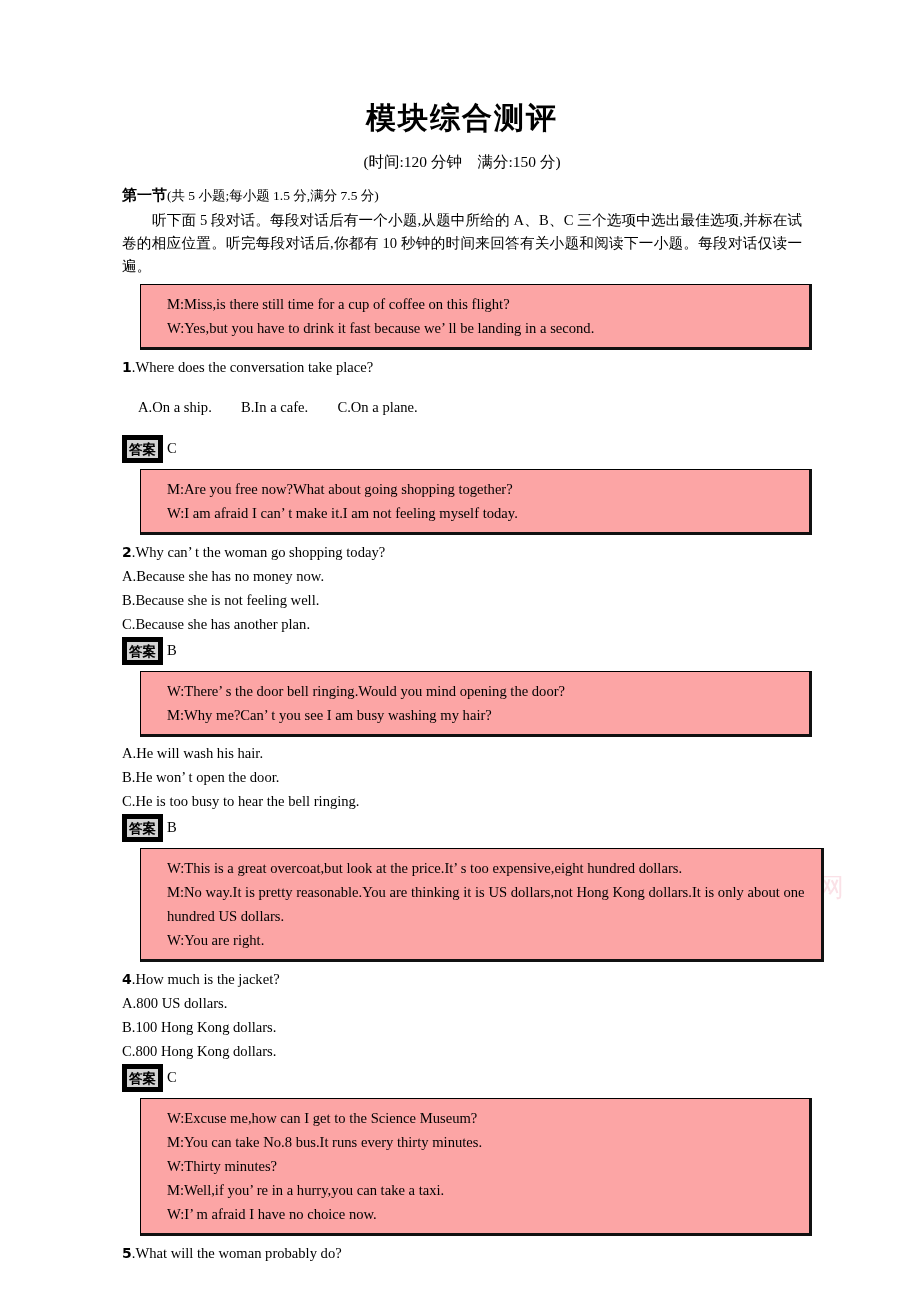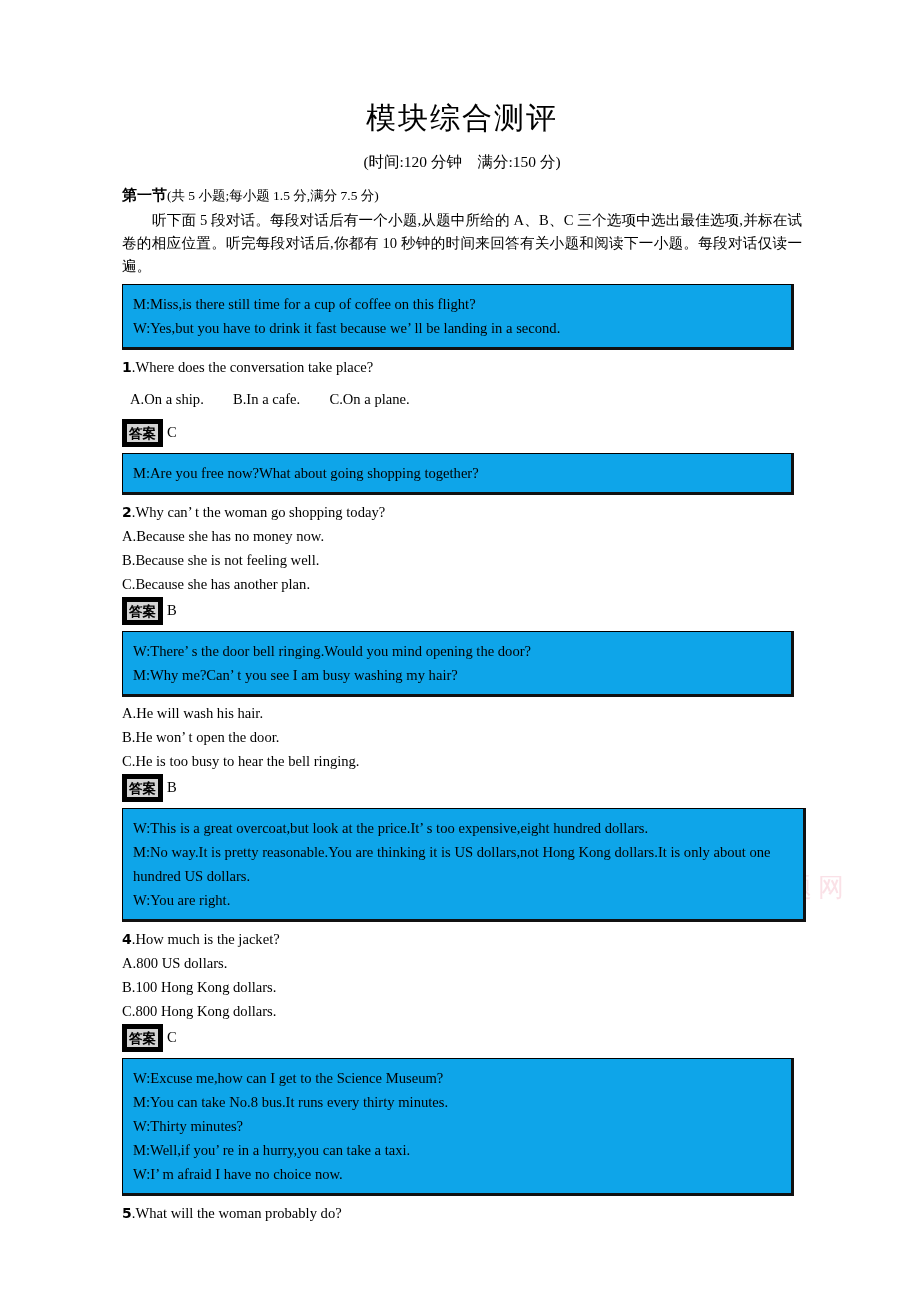--- a/index.html
+++ b/index.html
@@ -34,7 +34,7 @@
   
   .doc-title {
     font-family: "DejaVu Sans", "Liberation Sans", sans-serif;
-    font-weight: normal;
+    font-weight: bold;
     font-size: 30px;
     line-height: 40px;
     text-align: center;

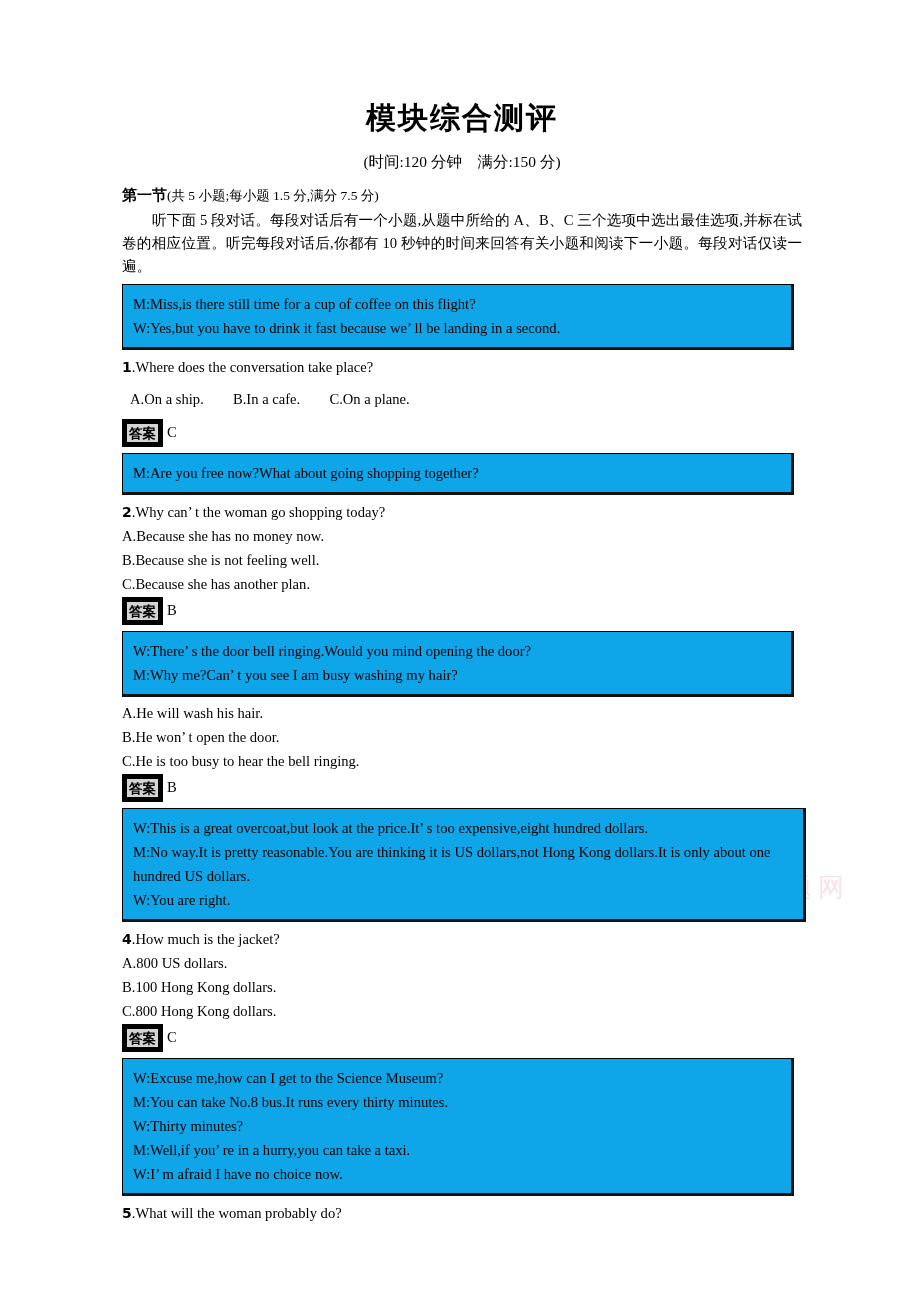--- a/index.html
+++ b/index.html
@@ -75,15 +75,15 @@
 
   
   .dlg-wrap {
-    margin: 6px 0 4px 0;
+    margin: 6px 0 4px 18px;
     width: 672px;
     box-sizing: border-box;
     border-top: 1px solid #000;
     border-left: 1px solid #000;
     border-right: 3px solid #111;
     border-bottom: 3px solid #111;
-    background: #0ea5e9;
-    padding: 7px 10px 7px 10px;
+    background: #fca5a5;
+    padding: 7px 10px 7px 26px;
   }
   .dlg-wrap.wide {
     width: 684px;

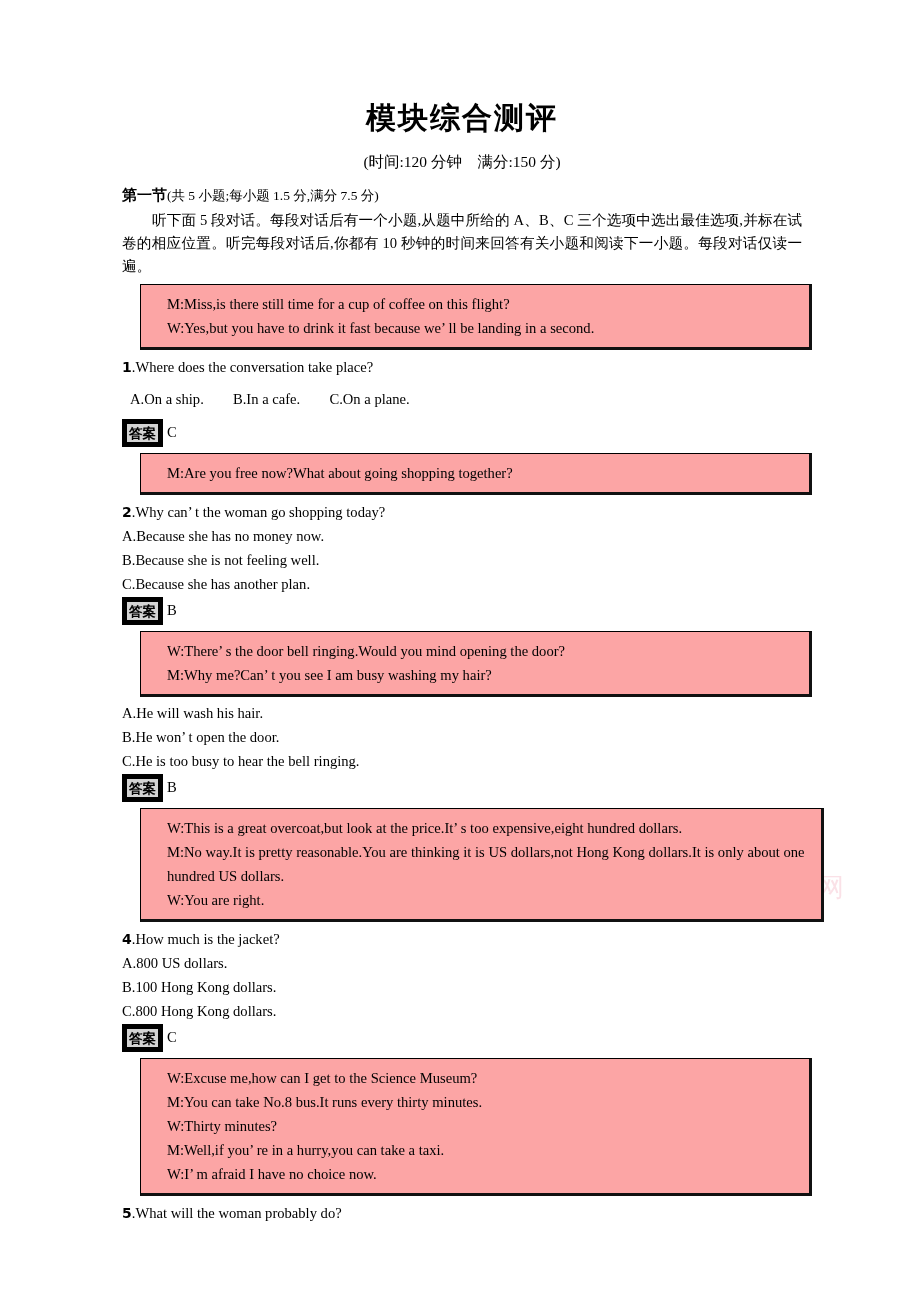--- a/index.html
+++ b/index.html
@@ -115,7 +115,7 @@
   .opt-inline {
     font-size: 14.6px;
     line-height: 24px;
-    margin: 8px;
+    margin: 16px;
     white-space: pre;
   }
 

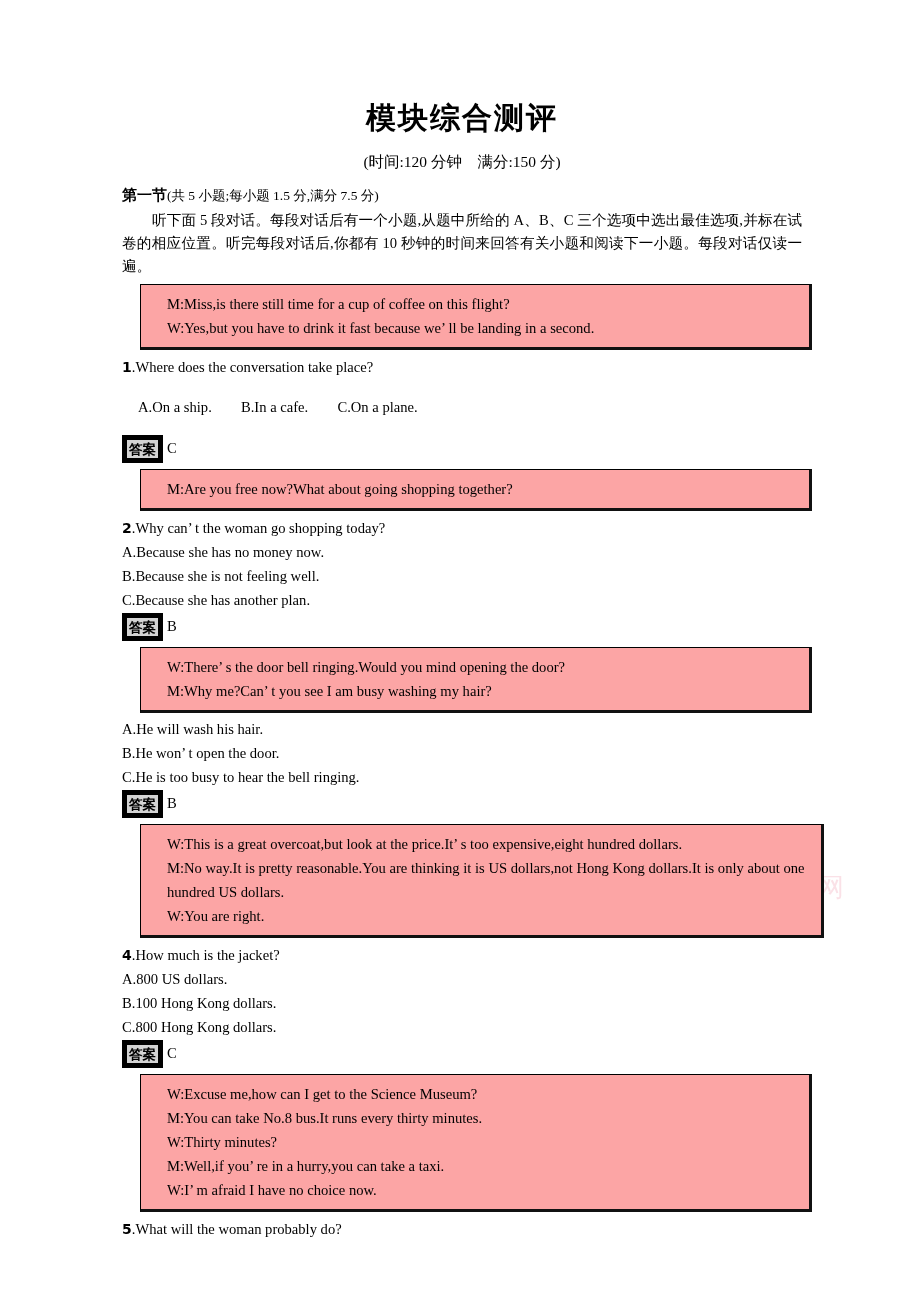--- a/index.html
+++ b/index.html
@@ -184,6 +184,7 @@
 
     <div class="dlg-wrap">
       <p class="dlg-line">M:Are you free now?What about going shopping together?</p>
+      <p class="dlg-line">W:I am afraid I can’ t make it.I am not feeling myself today.</p>
     </div>
     <p class="q-stem"><span class="qnum">2</span><span>.Why can’ t the woman go shopping today?</span></p>
     <p class="opt-line">A.Because she has no money now.</p>

